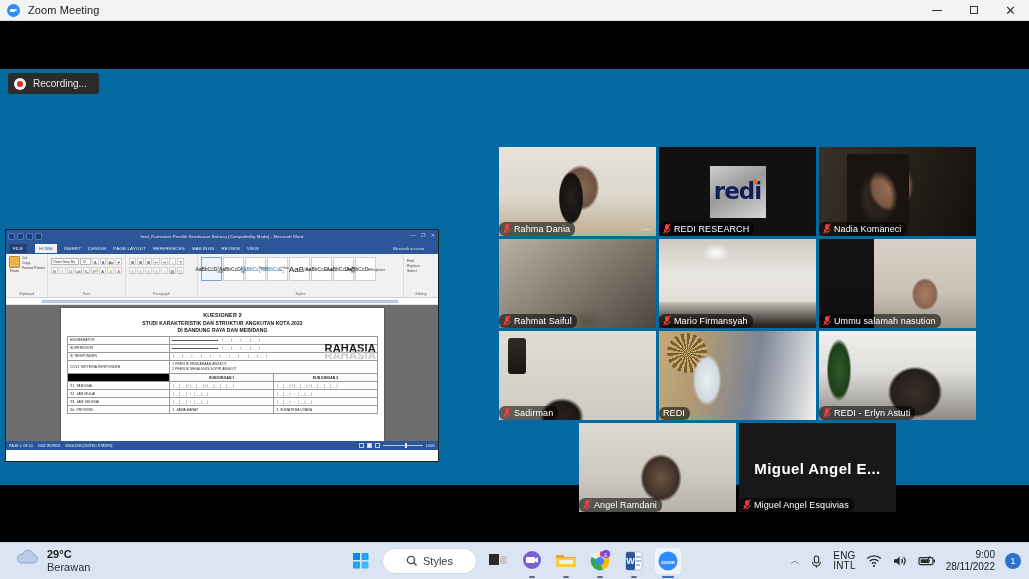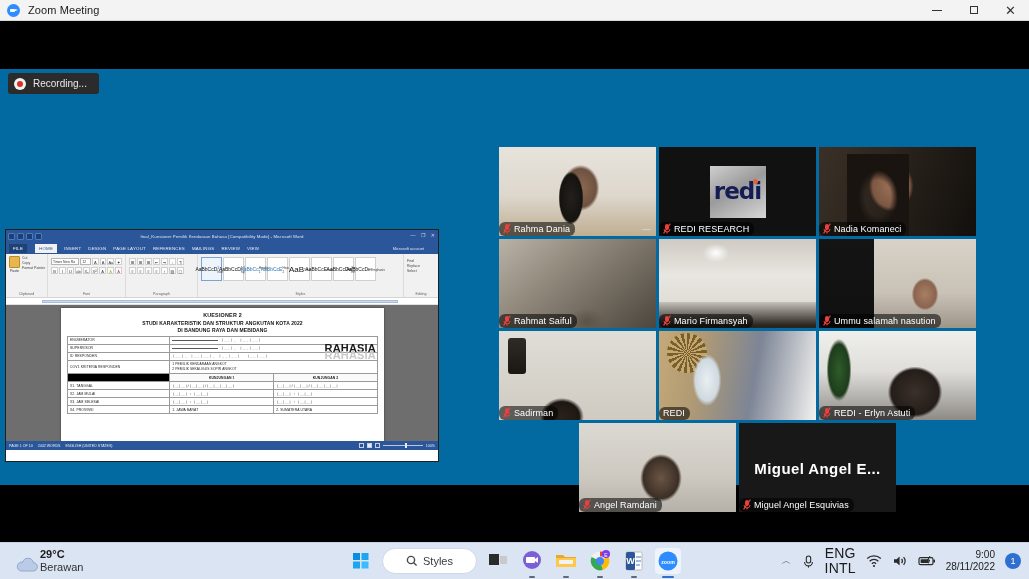--- a/index.html
+++ b/index.html
@@ -372,7 +372,7 @@
     border-top: 1px solid #c7d2e6;
   }
   .weather {
-    display: flex; align-items: flex-end; margin-left: 14px;
+    display: flex; align-items: flex-start; gap: 7px; margin-left: 14px;
   }
   .cloud-icon { width: 26px; height: 18px; position: relative; }
   .weather-text { line-height: 1.15; }

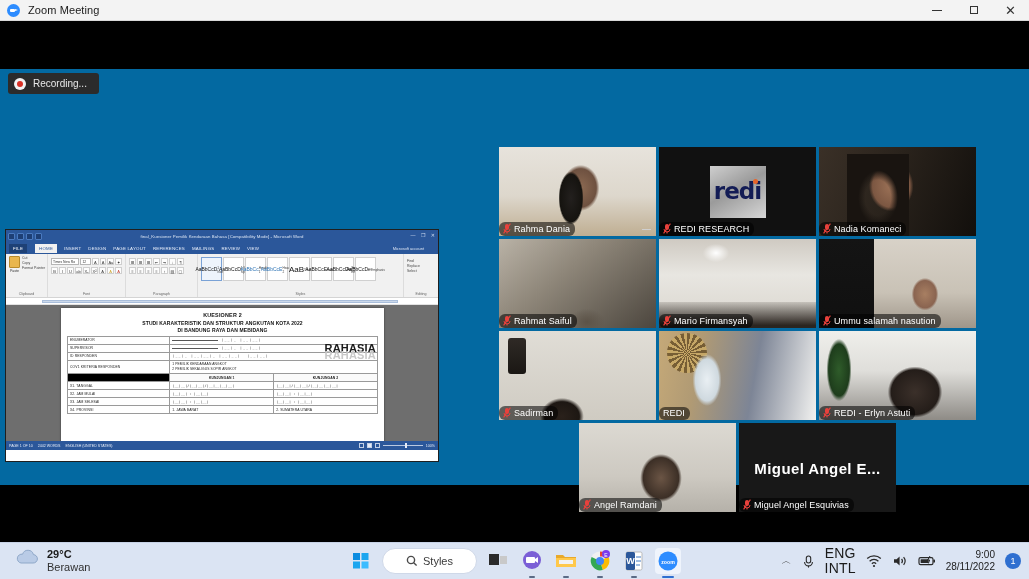--- a/index.html
+++ b/index.html
@@ -398,7 +398,7 @@
   }
   .tray-chev { font-size: 10px; color: #3a3a3a; }
   .lang { line-height: 1.05; text-align: center; }
-  .lang div { font-size: 14px; color: #1b1b1b; letter-spacing: .2px; }
+  .lang div { font-size: 10px; color: #1b1b1b; letter-spacing: .2px; }
   .clock { text-align: right; line-height: 1.2; }
   .clock div { font-size: 10px; color: #1b1b1b; }
   .notif-badge {

